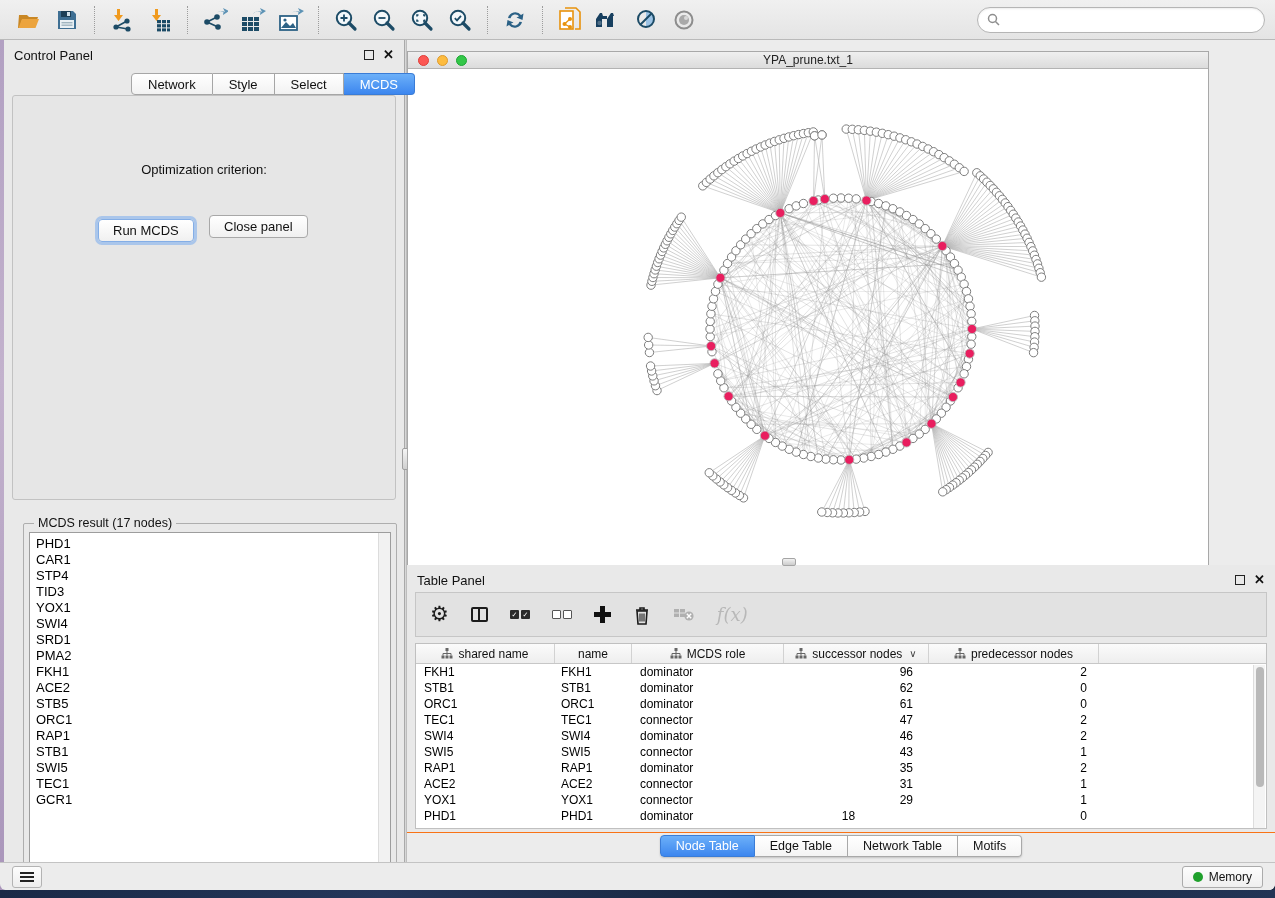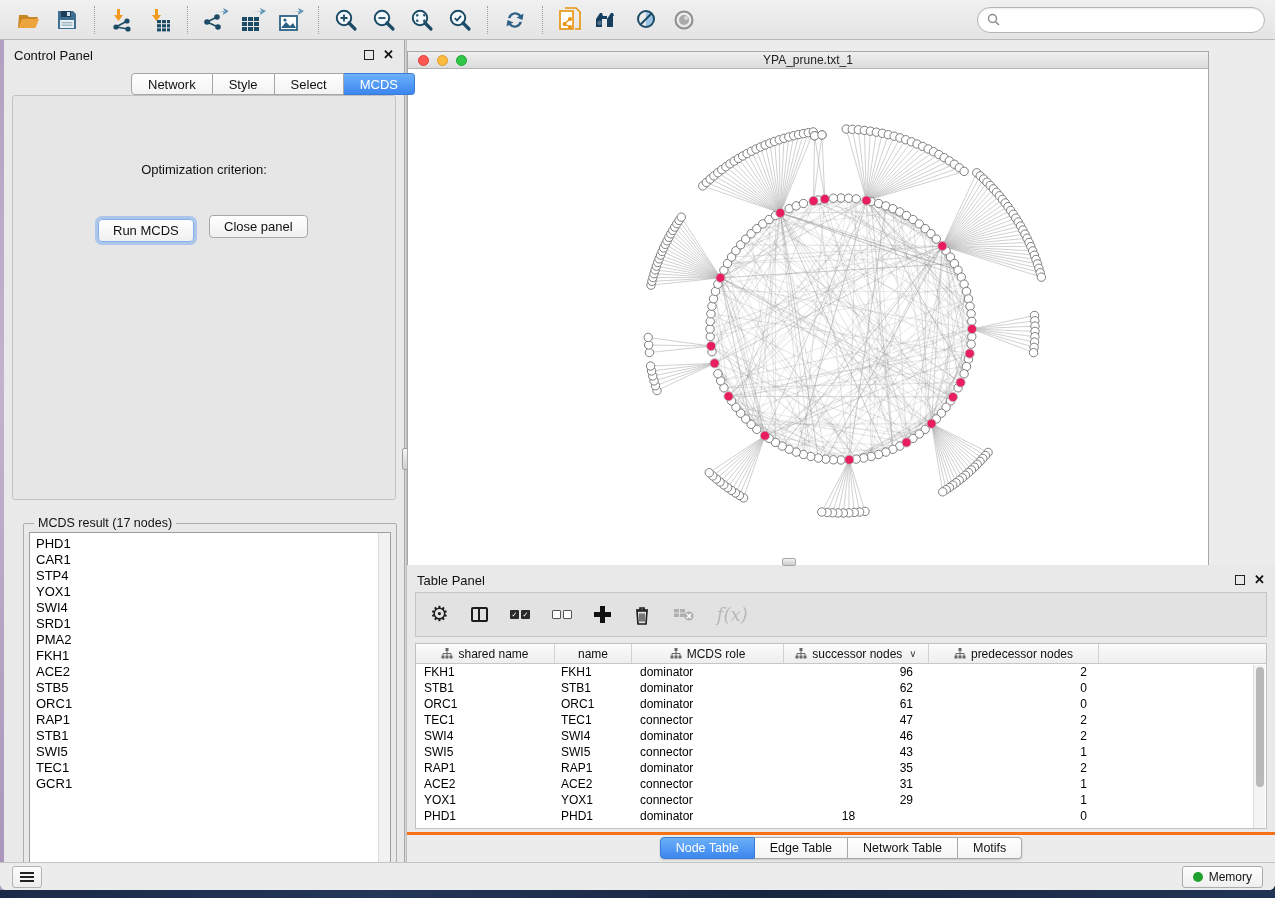--- a/index.html
+++ b/index.html
@@ -329,6 +329,7 @@
               <div>PHD1</div>
               <div>CAR1</div>
               <div>STP4</div>
+              <div>TID3</div>
               <div>YOX1</div>
               <div>SWI4</div>
               <div>SRD1</div>

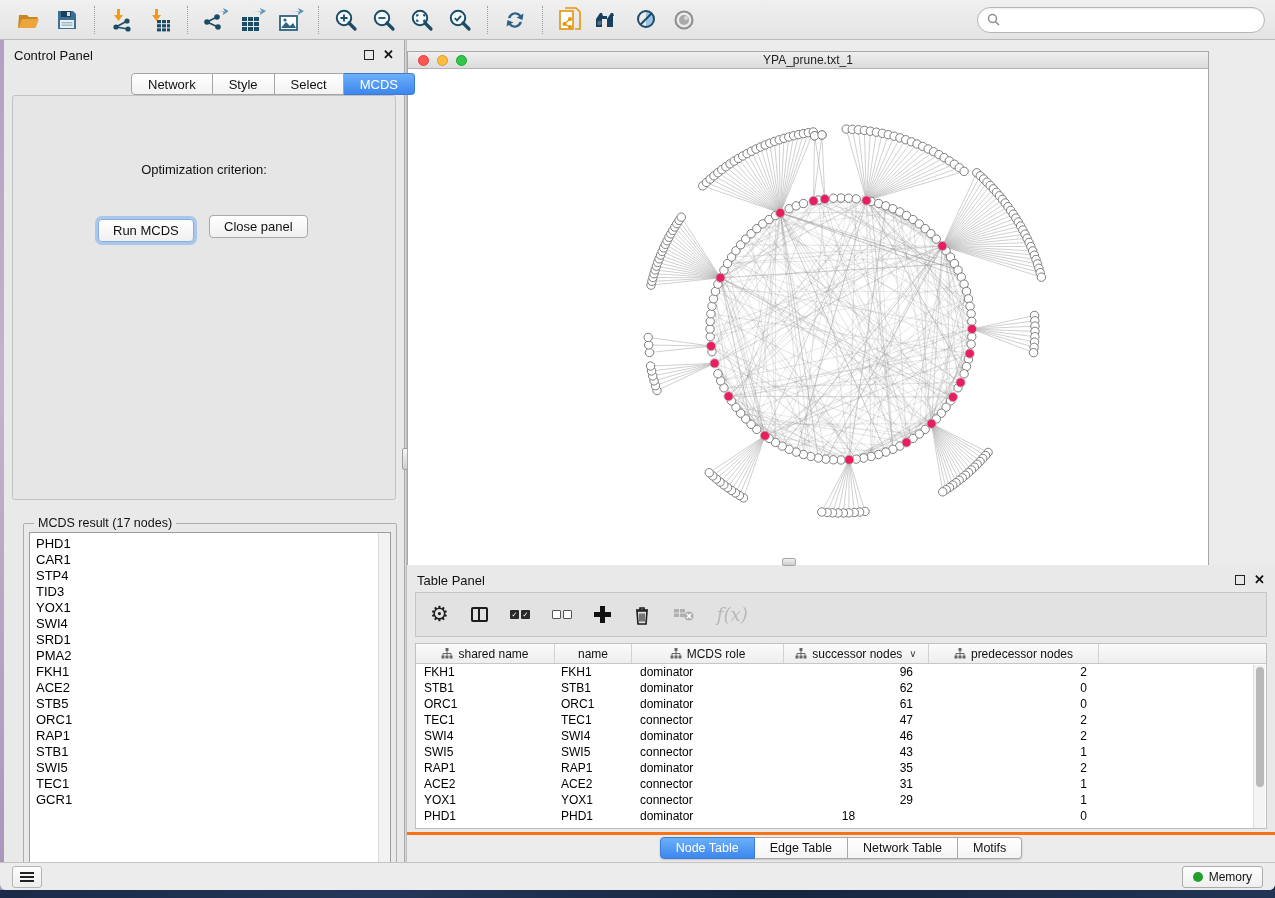--- a/index.html
+++ b/index.html
@@ -121,7 +121,7 @@
   .tbl .vthumb { position:absolute; left:1.5px; top:2px; width:8px; height:120px;
     background:#b9b9b9; border-radius:4px; }
   .bottom-tabs { position:absolute; left:0; top:267px; width:868px; height:30px;
-    background:#ececec; border-top:3px solid #f97316; display:flex; justify-content:center;
+    background:#ececec; border-top:1px solid #f97316; display:flex; justify-content:center;
     padding-top:2px; }
   .btabs { display:flex; height:22px; border-radius:4px;
     box-shadow:0 1px 2px rgba(0,0,0,.18); }

